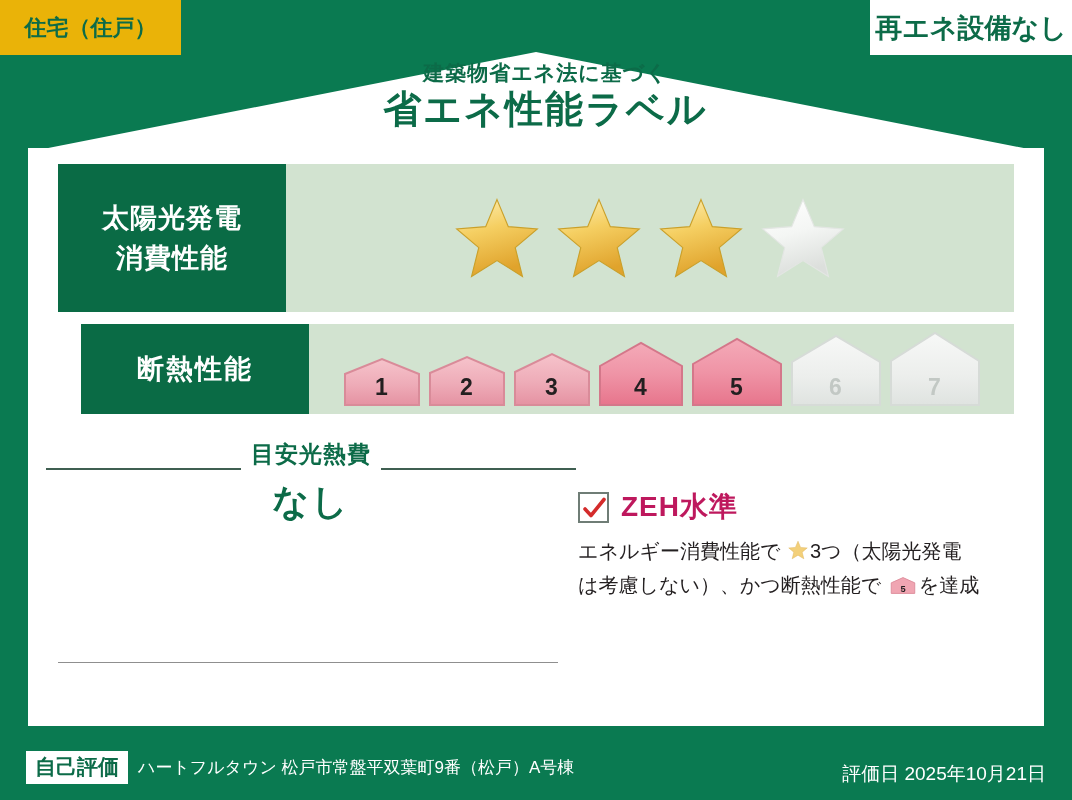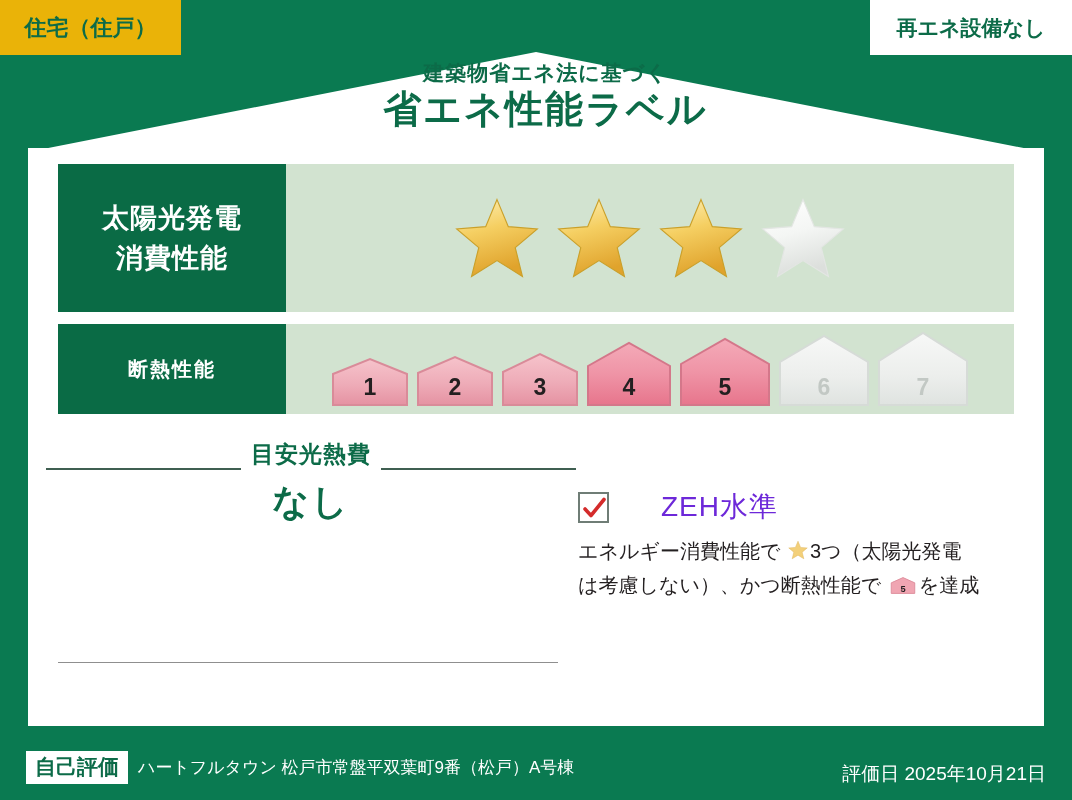--- a/index.html
+++ b/index.html
@@ -40,7 +40,7 @@
     display: flex; align-items: center; justify-content: center;
   }
   .tag-right span {
-    color: #0c6b48; font-size: 21px; font-weight: bold;
+    color: #0c6b48; font-size: 27px; font-weight: bold;
   }
 
   

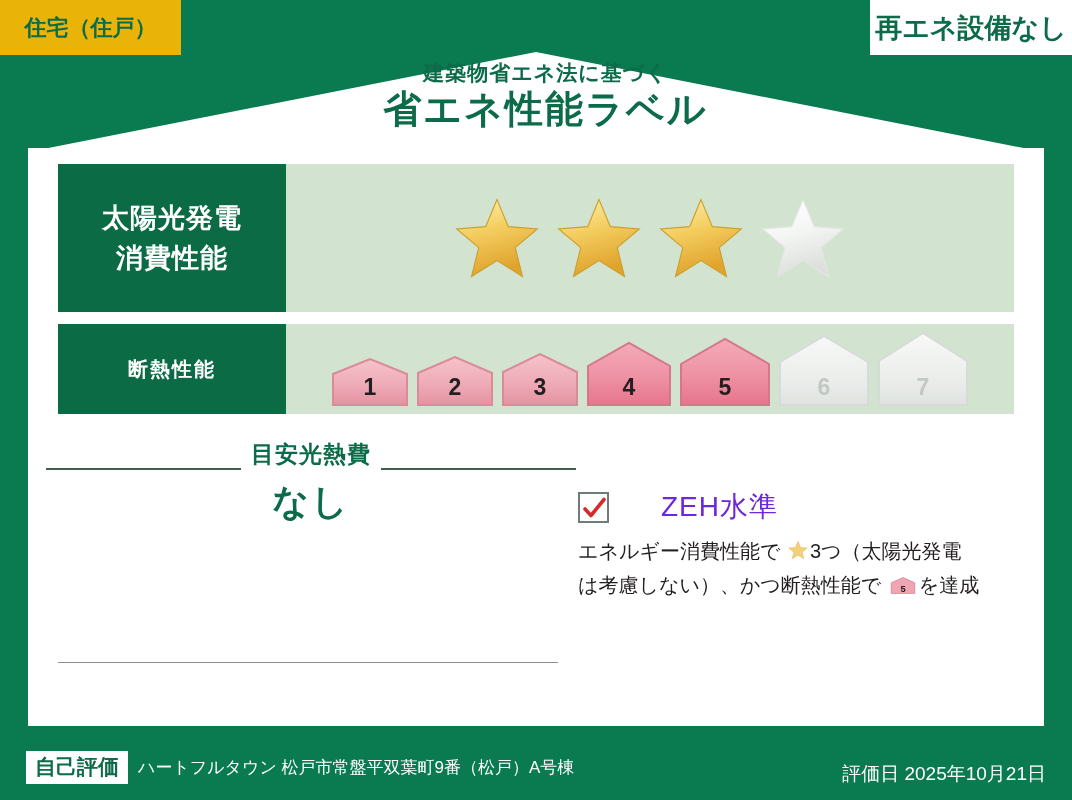--- a/index.html
+++ b/index.html
@@ -83,7 +83,7 @@
     flex: 0 0 228px;
   }
   .row.energy .row-label { font-size: 27px; line-height: 40px; letter-spacing: 1px; }
-  .row.insul  .row-label { font-size: 20px; letter-spacing: 2px; }
+  .row.insul  .row-label { font-size: 27px; letter-spacing: 2px; margin-left: 23px; }
 
   .row-value {
     background: #d2e3d0;

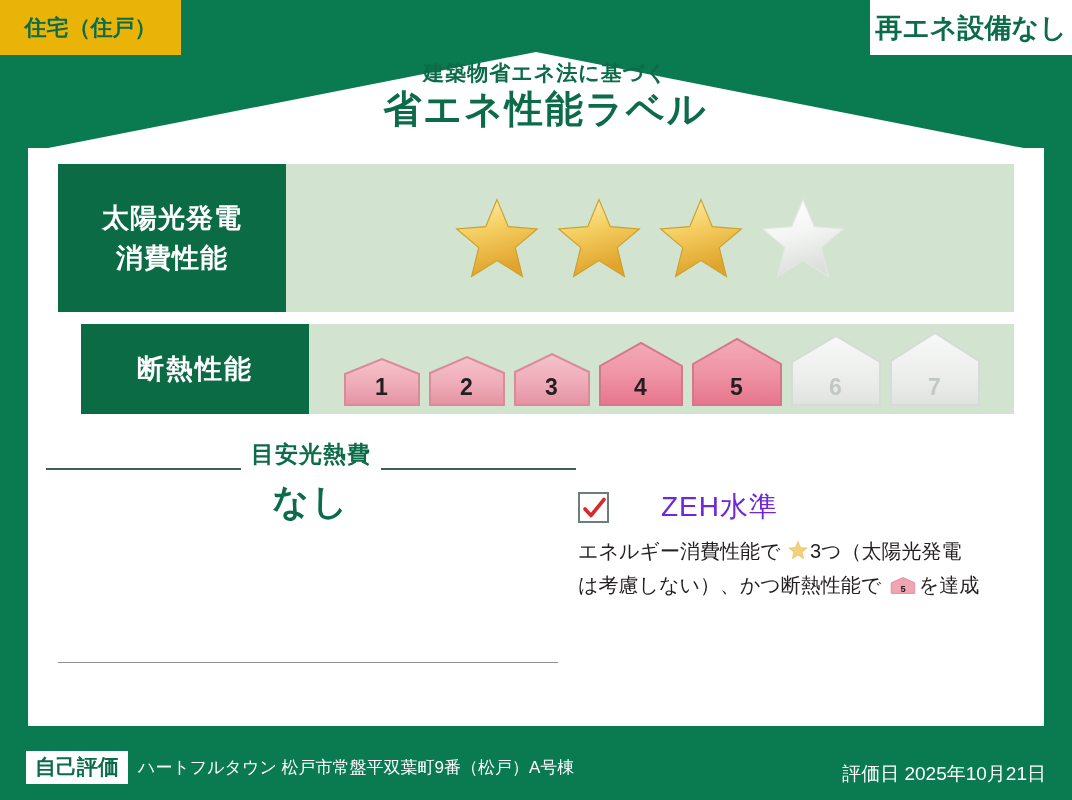--- a/index.html
+++ b/index.html
@@ -155,9 +155,8 @@
   }
   .zeh-check svg { position: absolute; left: 2px; top: 2px; }
   .zeh-title {
-    color: #6d28d9; font-size: 28px; font-weight: normal;
+    color: #be185d; font-size: 28px; font-weight: bold;
     letter-spacing: 1px;
-    margin-left: 40px;
   }
   .zeh-desc {
     margin-top: 10px;

